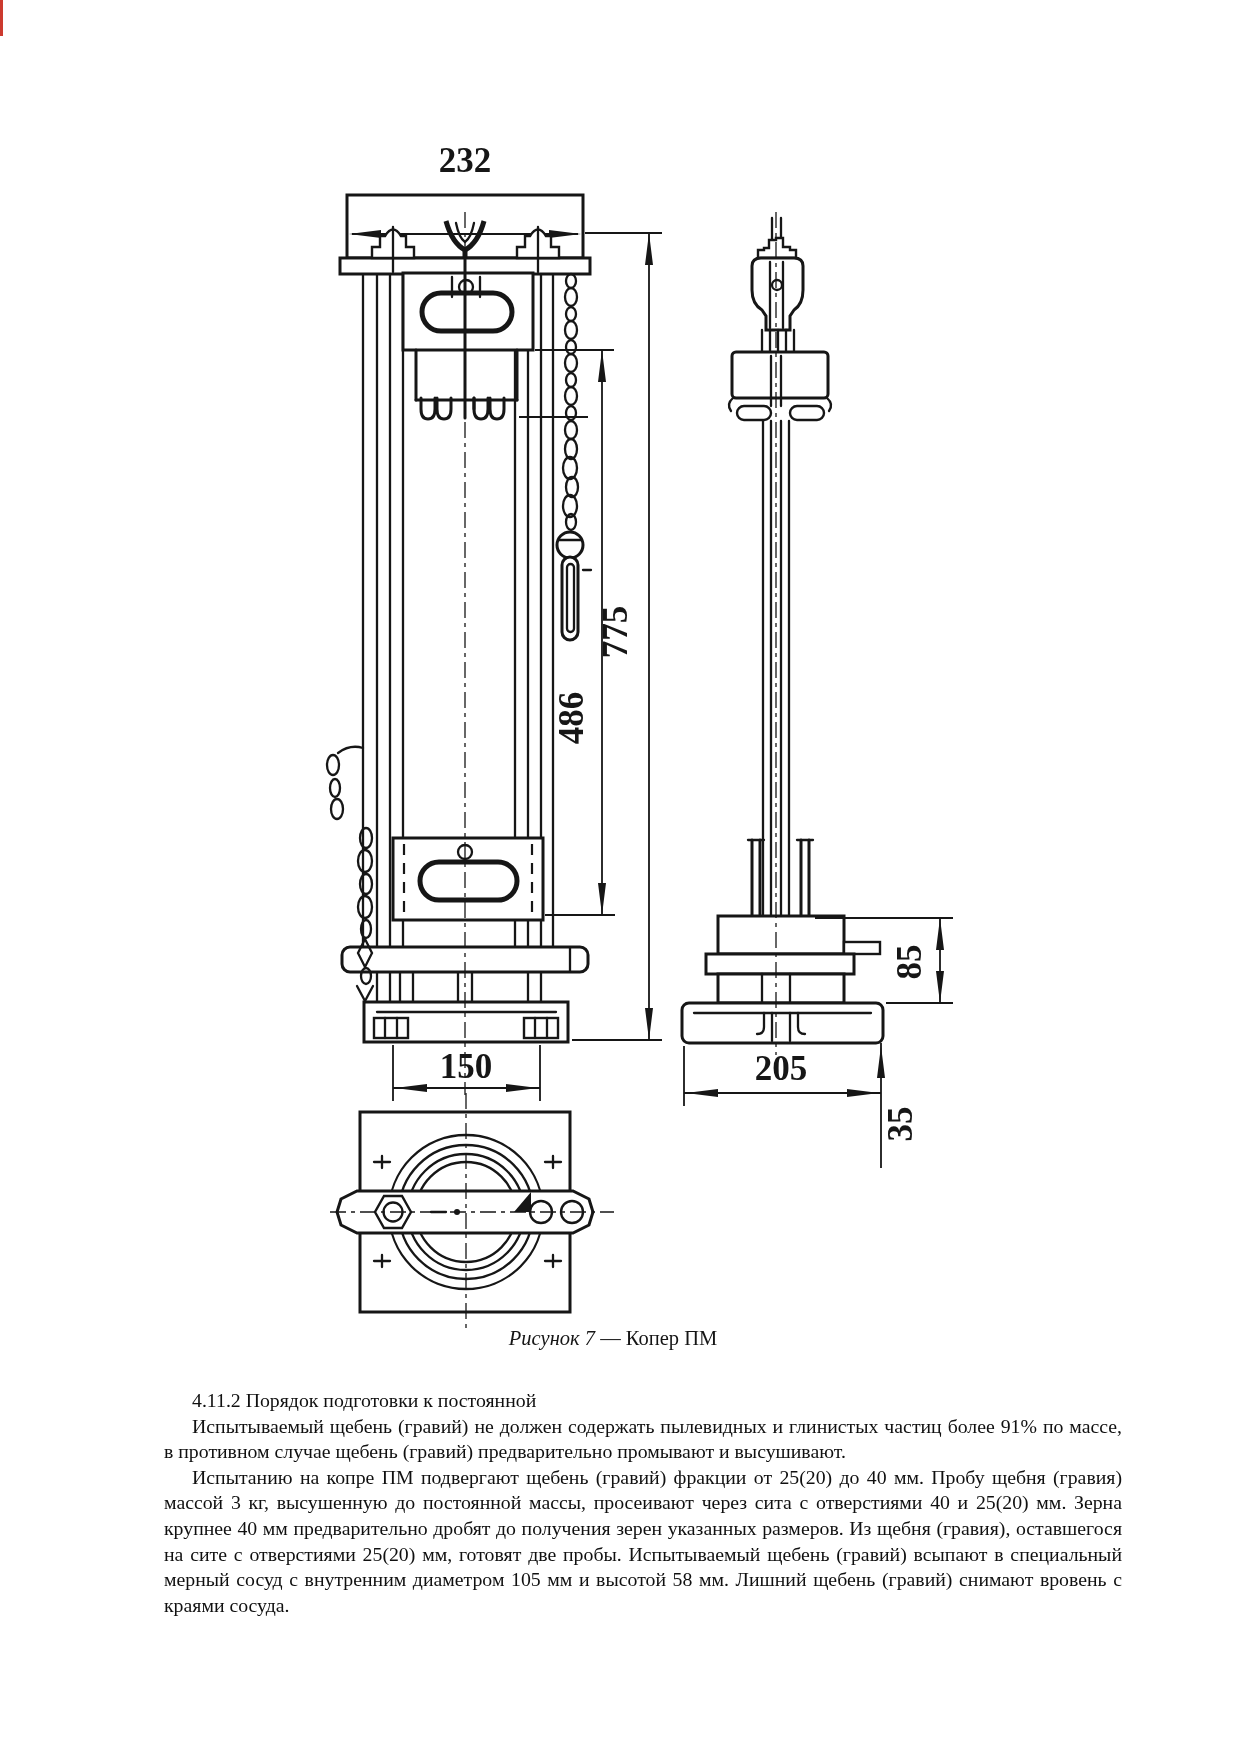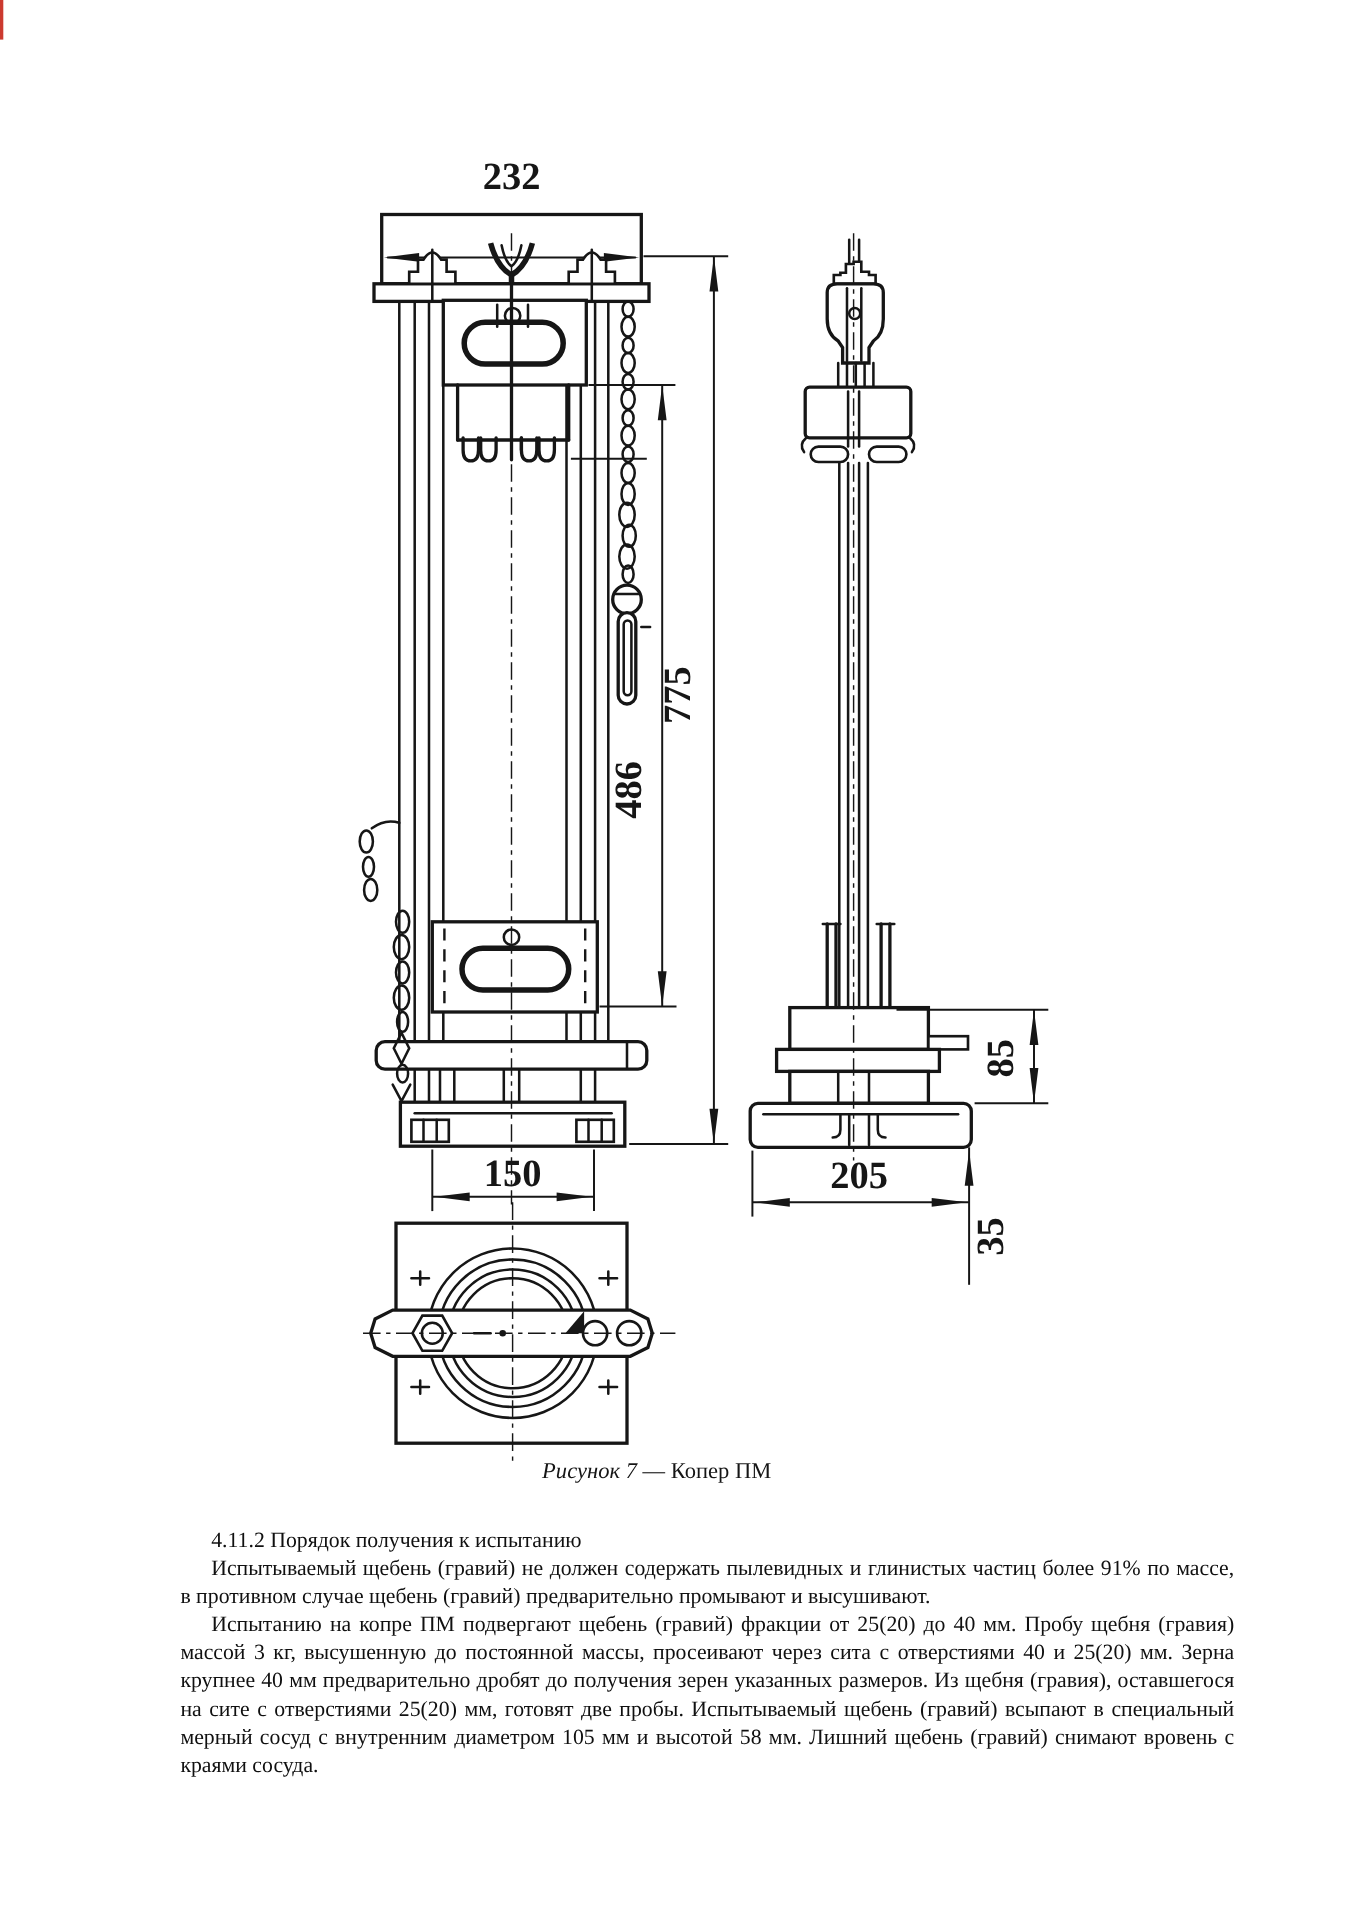--- a/index.html
+++ b/index.html
@@ -26,7 +26,7 @@
   .ar{fill:#161616;stroke:none;}
   text.d{font-family:"Liberation Serif",serif;font-weight:700;font-size:35px;fill:#161616;}
   .caption{
-    position:absolute;left:330px;top:1327px;width:534px;
+    position:absolute;left:346px;top:1327px;width:534px;
     text-align:center;font-size:20.5px;color:#151515;
   }
   .caption .it{font-style:italic;}

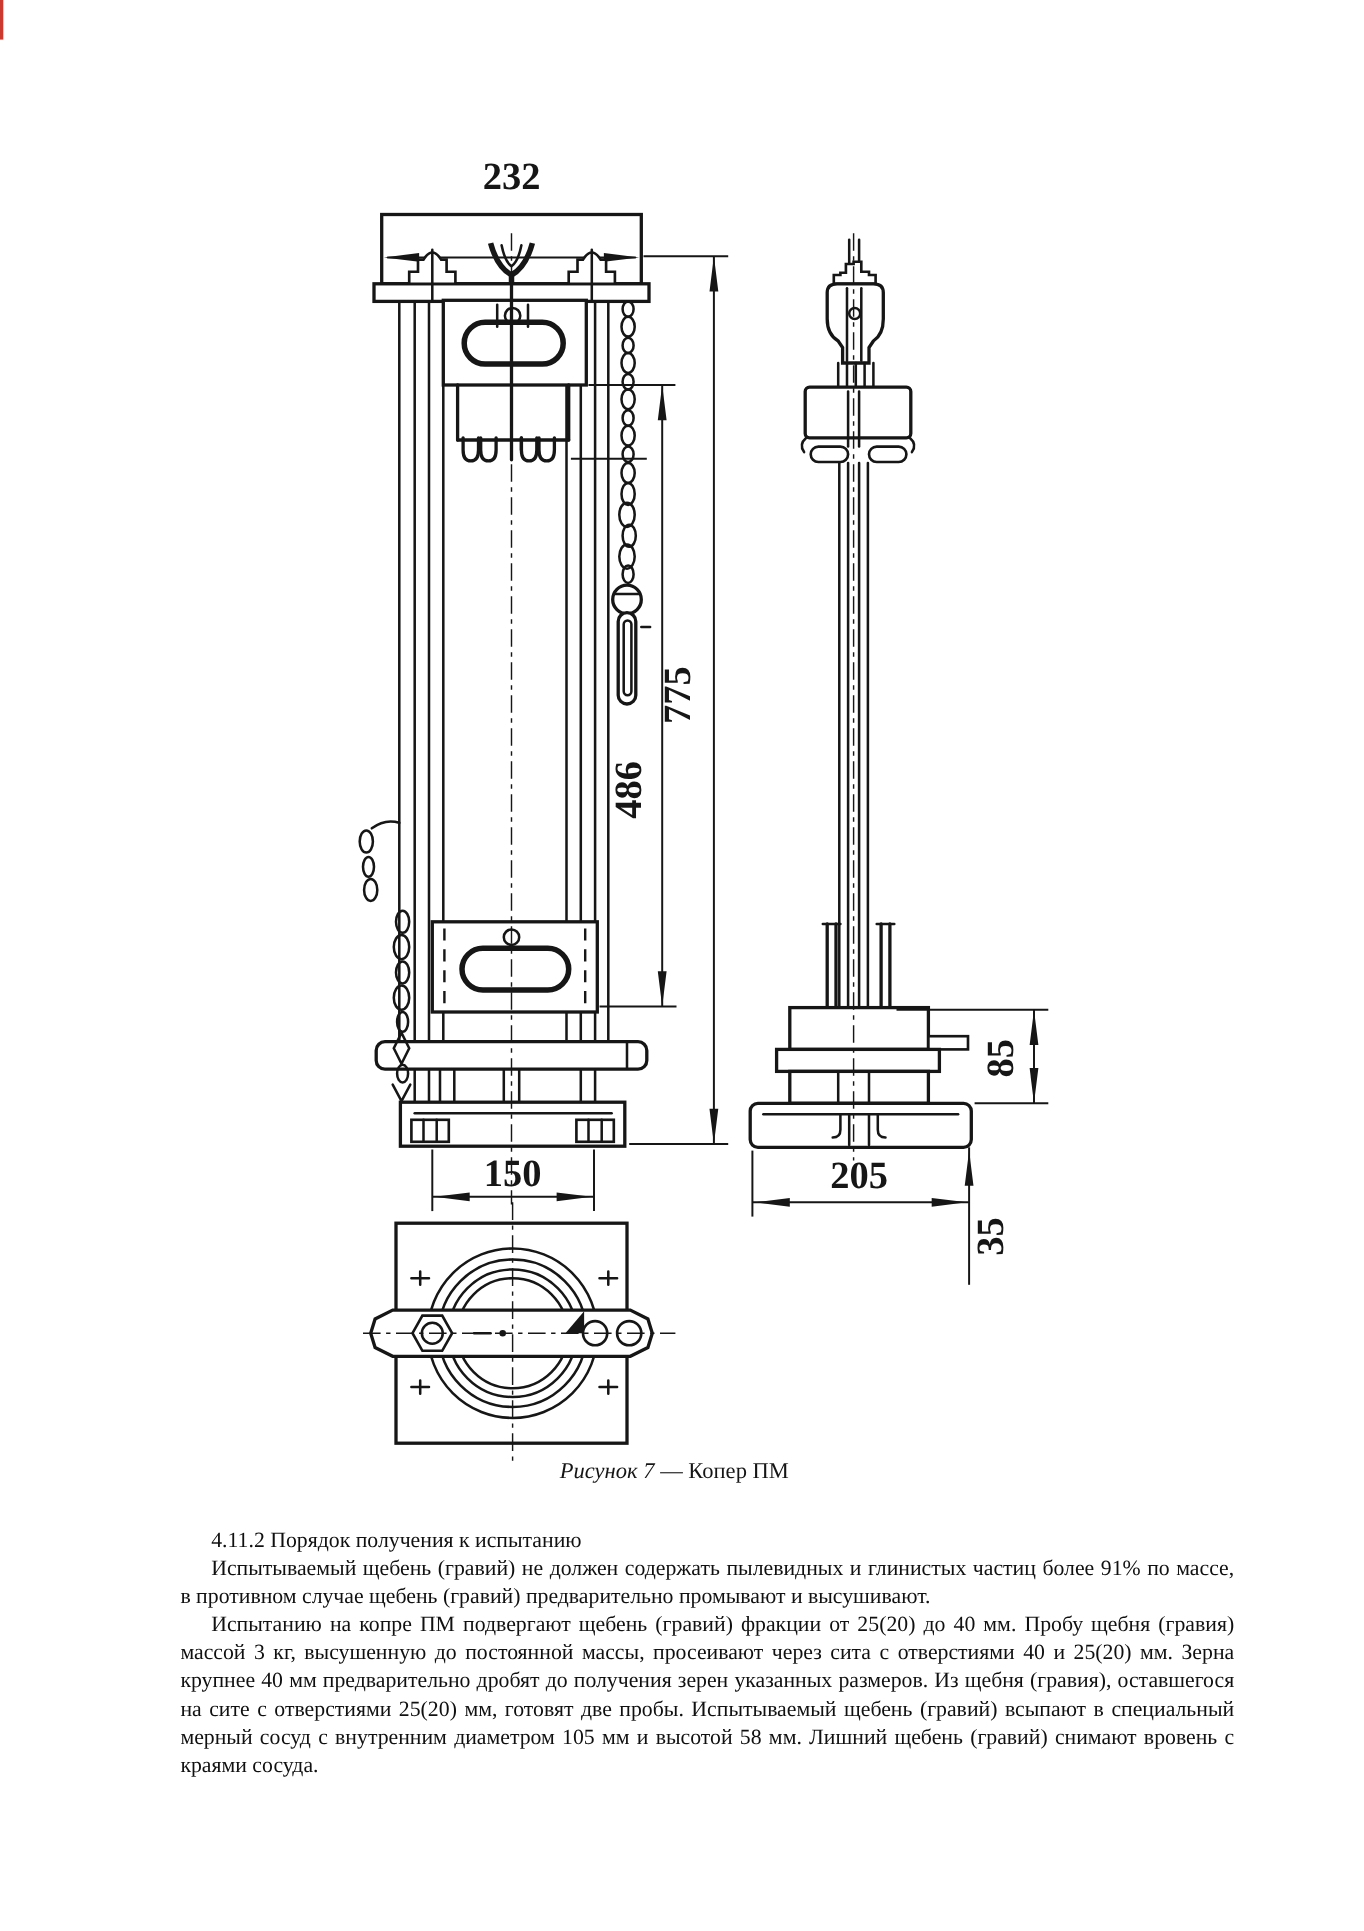--- a/index.html
+++ b/index.html
@@ -291,7 +291,7 @@
   </div>
 
   <div class="textblock">
-    <p class="head">4.11.2 Порядок получения к испытанию</p>
+    <p class="head">4.11.2 Порядок подготовки к постоянной</p>
     <p>Испытываемый щебень (гравий) не должен содержать пылевидных и глинистых частиц более 91% по массе, в противном случае щебень (гравий) предварительно промывают и высушивают.</p>
     <p>Испытанию на копре ПМ подвергают щебень (гравий) фракции от 25(20) до 40 мм. Пробу щебня (гравия) массой 3 кг, высушенную до постоянной массы, просеивают через сита с отверстиями 40 и 25(20) мм. Зерна крупнее 40 мм предварительно дробят до получения зерен указанных размеров. Из щебня (гравия), оставшегося на сите с отверстиями 25(20) мм, готовят две пробы. Испытываемый щебень (гравий) всыпают в специальный мерный сосуд с внутренним диаметром 105 мм и высотой 58 мм. Лишний щебень (гравий) снимают вровень с краями сосуда.</p>
   </div>

